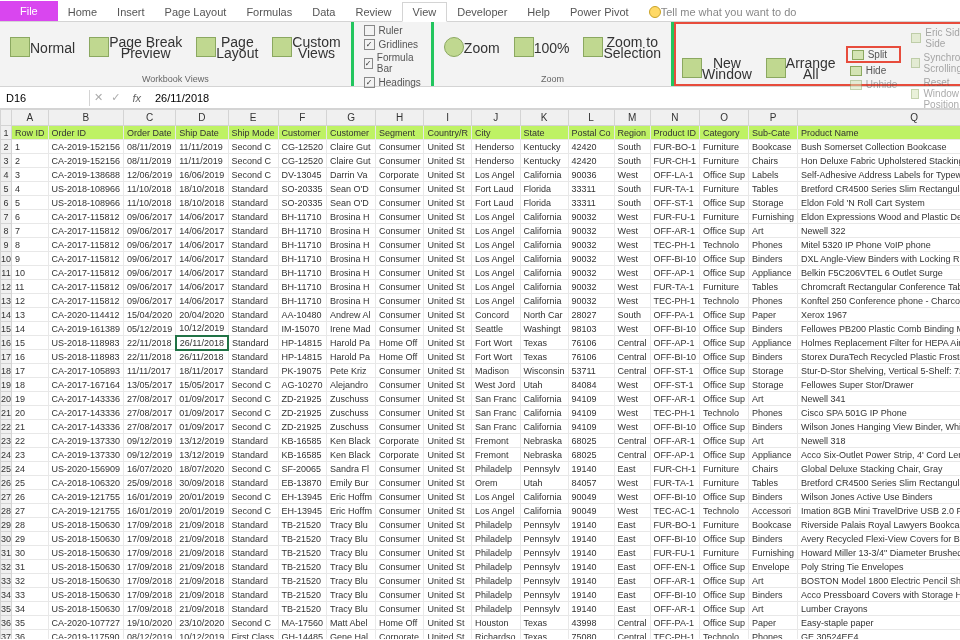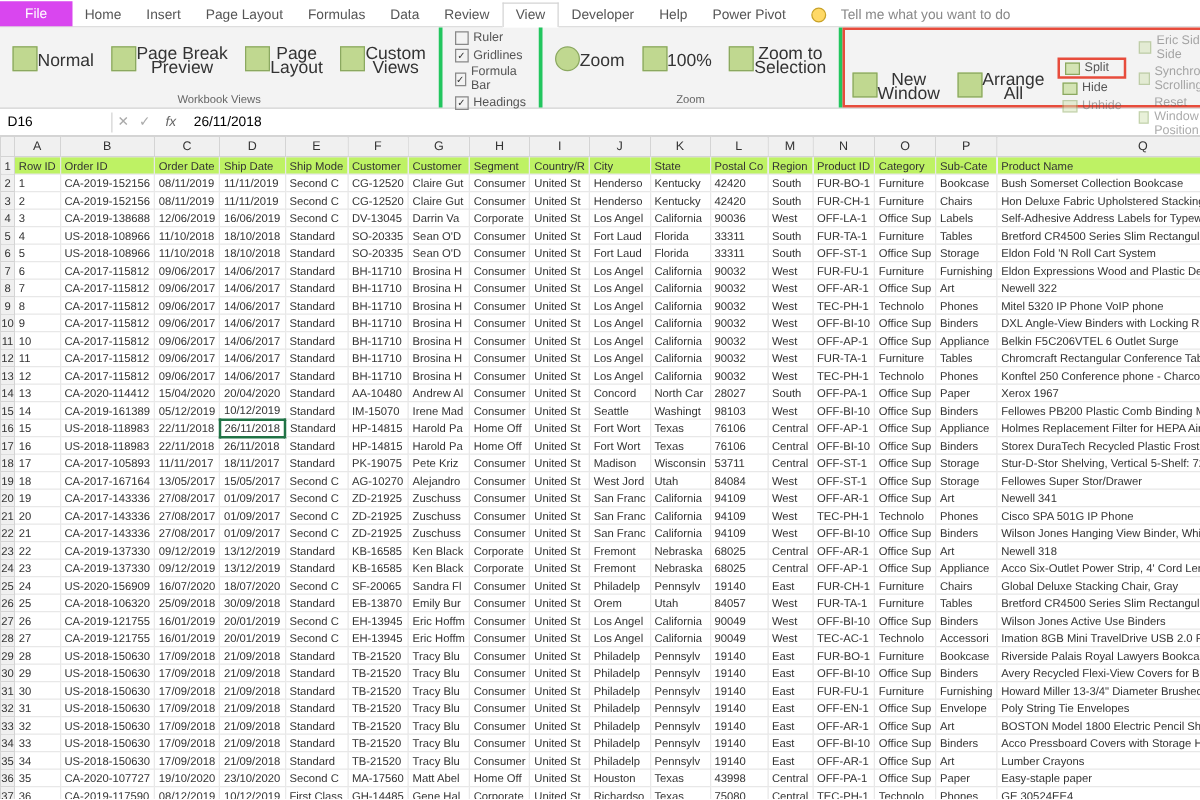--- a/index.html
+++ b/index.html
@@ -35,7 +35,7 @@
 tr.hdr td{font-weight:normal;background:#bef264}
 .col-A{width:42px}.col-B{width:95px}.col-C{width:68px}.col-D{width:68px}.col-E{width:48px}.col-F{width:52px}.col-G{width:48px}.col-H{width:48px}.col-I{width:42px}.col-J{width:50px}.col-K{width:55px}.col-L{width:48px}.col-M{width:40px}.col-N{width:55px}.col-O{width:42px}.col-P{width:50px}.col-Q{width:48px}
 td.sel{border:2px solid #217346!important}
-.tell-me{display:flex;align-items:flex-end;gap:12px;color:#888;font-size:11px;padding:3px 10px}
+.tell-me{display:flex;align-items:flex-end;gap:0;color:#888;font-size:11px;padding:3px 10px}
 .bulb{width:12px;height:12px;border-radius:50%;background:#ffd966;border:1px solid #c9a227}
 </style>
 </head>

